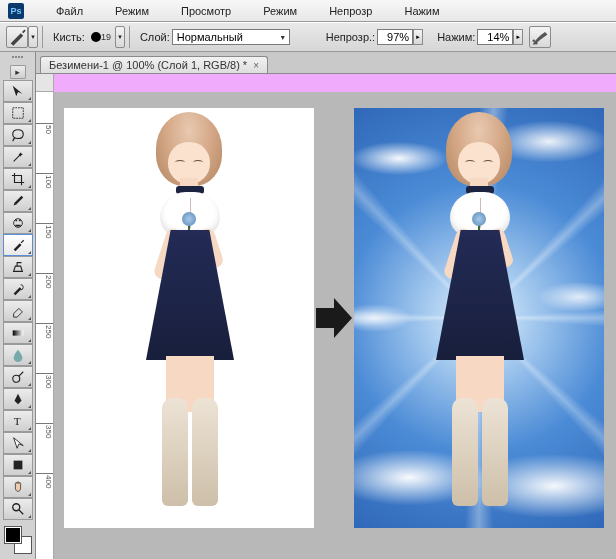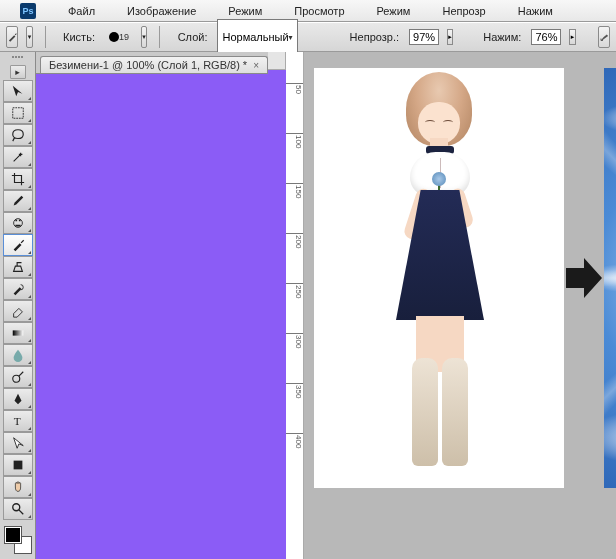--- a/index.html
+++ b/index.html
@@ -6,7 +6,7 @@
 body { font-family: Tahoma, Arial, sans-serif; font-size: 11px; background: #b8b8b8; width: 616px; height: 559px; overflow: hidden; position: relative; }
 
 
-.menubar { background: linear-gradient(#f7f7f7, #e8e8e8); height: 22px; display: flex; align-items: center; padding: 0 20px; border-bottom: 1px solid #9a9a9a; }
+.menubar { background: linear-gradient(#f7f7f7, #e8e8e8); height: 22px; display: flex; align-items: center; padding: 0 8px; border-bottom: 1px solid #9a9a9a; }
 .ps-logo { width: 16px; height: 16px; background: #0a3a6c; border-radius: 2px; display: flex; align-items: center; justify-content: center; margin-right: 8px; }
 .ps-logo span { color: #7cc4ff; font-weight: bold; font-size: 9px; font-family: Arial; }
 .menubar .menu-item { padding: 3px 8px; cursor: pointer; color: #222; margin-left: 16px; }

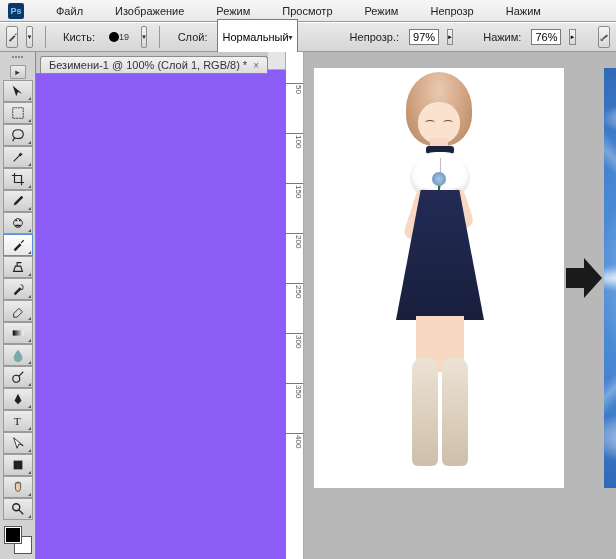--- a/index.html
+++ b/index.html
@@ -118,7 +118,6 @@
       <span>Ps</span>
     </div>
   <div class="menu-item">Файл</div>
-  <div class="menu-item">Изображение</div>
   <div class="menu-item">Режим</div>
   <div class="menu-item">Просмотр</div>
   <div class="menu-item">Режим</div>

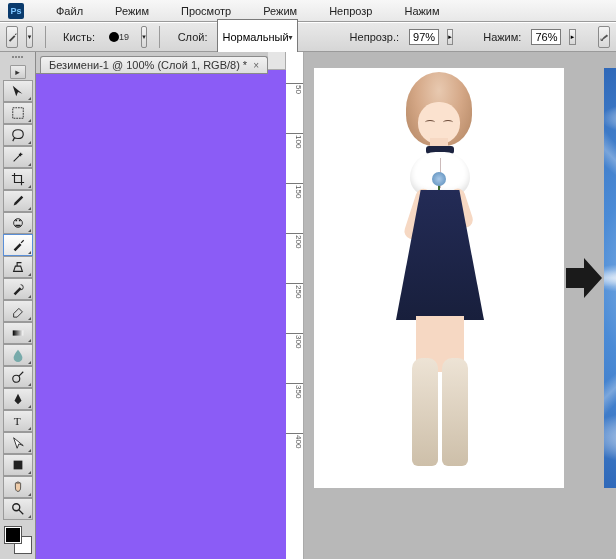--- a/index.html
+++ b/index.html
@@ -12,7 +12,7 @@
 .menubar .menu-item { padding: 3px 8px; cursor: pointer; color: #222; margin-left: 16px; }
 
 
-.optbar { background: linear-gradient(#e9e9e9, #d6d6d6); height: 30px; display: flex; align-items: center; padding: 0 6px; border-bottom: 1px solid #9a9a9a; border-top: 1px solid #fff; gap: 8px; }
+.optbar { background: linear-gradient(#e9e9e9, #d6d6d6); height: 30px; display: flex; align-items: center; padding: 0 6px; border-bottom: 1px solid #9a9a9a; border-top: 1px solid #fff; gap: 0; }
 .optbar .icon-btn { width: 22px; height: 22px; background: linear-gradient(#f4f4f4,#d8d8d8); border: 1px solid #8a8a8a; border-radius: 2px; display: flex; align-items: center; justify-content: center; cursor: pointer; }
 .optbar .label { color: #222; margin: 0 2px 0 6px; }
 .brush-prev { display: flex; flex-direction: row; align-items: center; margin: 0 4px; cursor: pointer; }

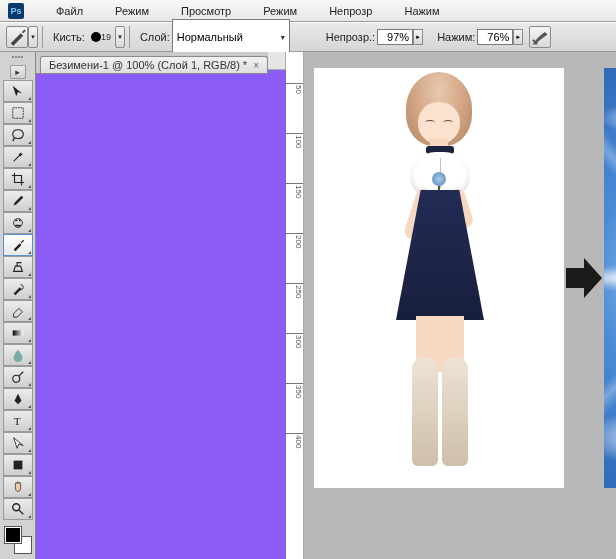--- a/index.html
+++ b/index.html
@@ -20,7 +20,7 @@
 .brush-prev .sz { font-size: 9px; color: #333; }
 .dropdown-arrow { width: 10px; height: 22px; background: linear-gradient(#f4f4f4,#d8d8d8); border: 1px solid #8a8a8a; border-radius: 2px; display: flex; align-items: center; justify-content: center; font-size: 7px; color: #222; cursor: pointer; }
 .sep { width: 1px; height: 22px; background: #9a9a9a; margin: 0 4px; }
-.mode-select { width: 118px; height: 36px; background: #fff; border: 1px solid #7a7a7a; display: flex; align-items: center; padding: 4px 4px; font-size: 11px; justify-content: space-between; cursor: pointer; text-align: center; }
+.mode-select { width: 118px; height: 16px; background: #fff; border: 1px solid #7a7a7a; display: flex; align-items: center; padding: 4px 4px; font-size: 11px; justify-content: space-between; cursor: pointer; text-align: center; }
 .mode-select .chev { font-size: 8px; color: #333; }
 .num-input { width: 36px; height: 16px; background: #fff; border: 1px solid #7a7a7a; text-align: right; padding: 0 3px; font-size: 11px; display: inline-flex; align-items: center; justify-content: flex-end; }
 .mini-arrow { width: 10px; height: 16px; background: linear-gradient(#f4f4f4,#d8d8d8); border: 1px solid #8a8a8a; display: flex; align-items: center; justify-content: center; font-size: 7px; cursor: pointer; }

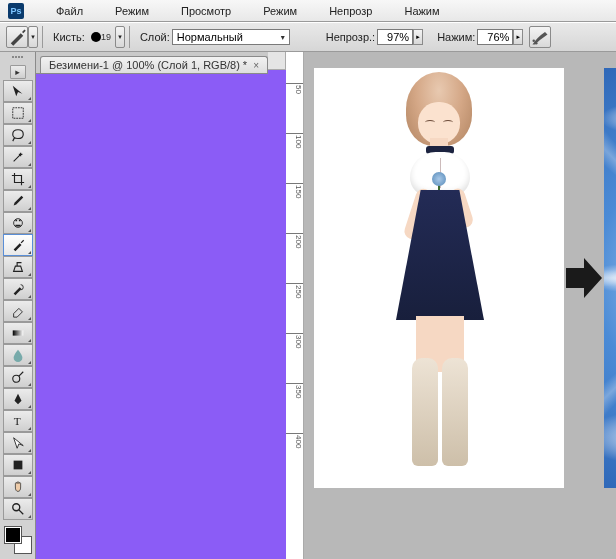--- a/index.html
+++ b/index.html
@@ -152,7 +152,7 @@
   <div class="mini-arrow">▸</div>
   <div style="flex:0 0 8px"></div>
   <span class="label">Нажим:</span>
-  <div class="num-input">76%</div>
+  <div class="num-input">14%</div>
   <div class="mini-arrow">▸</div>
   <div style="flex:0 0 6px"></div>
   <div class="icon-btn">

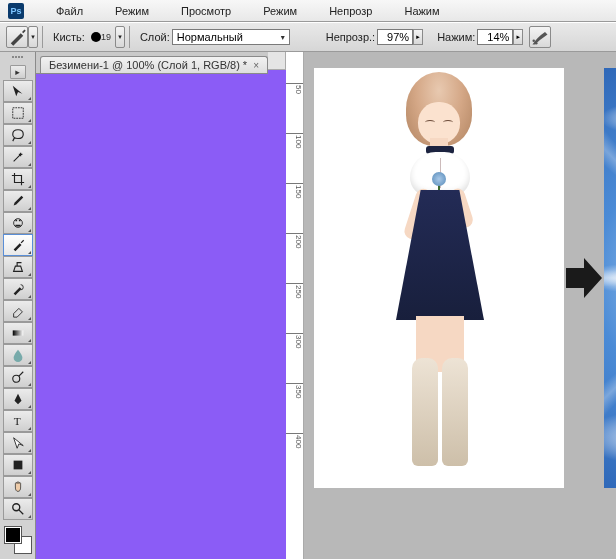--- a/index.html
+++ b/index.html
@@ -43,7 +43,7 @@
 .swatch .bg { position: absolute; bottom: 0; right: 0; width: 16px; height: 16px; background: #fff; border: 1px solid #fff; outline: 1px solid #555; }
 
 
-.doc-area { flex: 1; display: flex; background: #8b5cf6; }
+.doc-area { flex: 1; display: flex; flex-direction: column; background: #f0abfc; }
 .tabbar { height: 22px; background: #c9c9c9; display: flex; align-items: flex-end; padding-left: 4px; border-bottom: 1px solid #8a8a8a; }
 .doc-tab { background: linear-gradient(#f2f2f2,#dedede); border: 1px solid #8a8a8a; border-bottom: none; border-radius: 3px 3px 0 0; padding: 2px 8px; font-size: 11px; color: #333; display: flex; align-items: center; gap: 6px; }
 .doc-tab .x { color: #666; cursor: pointer; font-size: 10px; }

